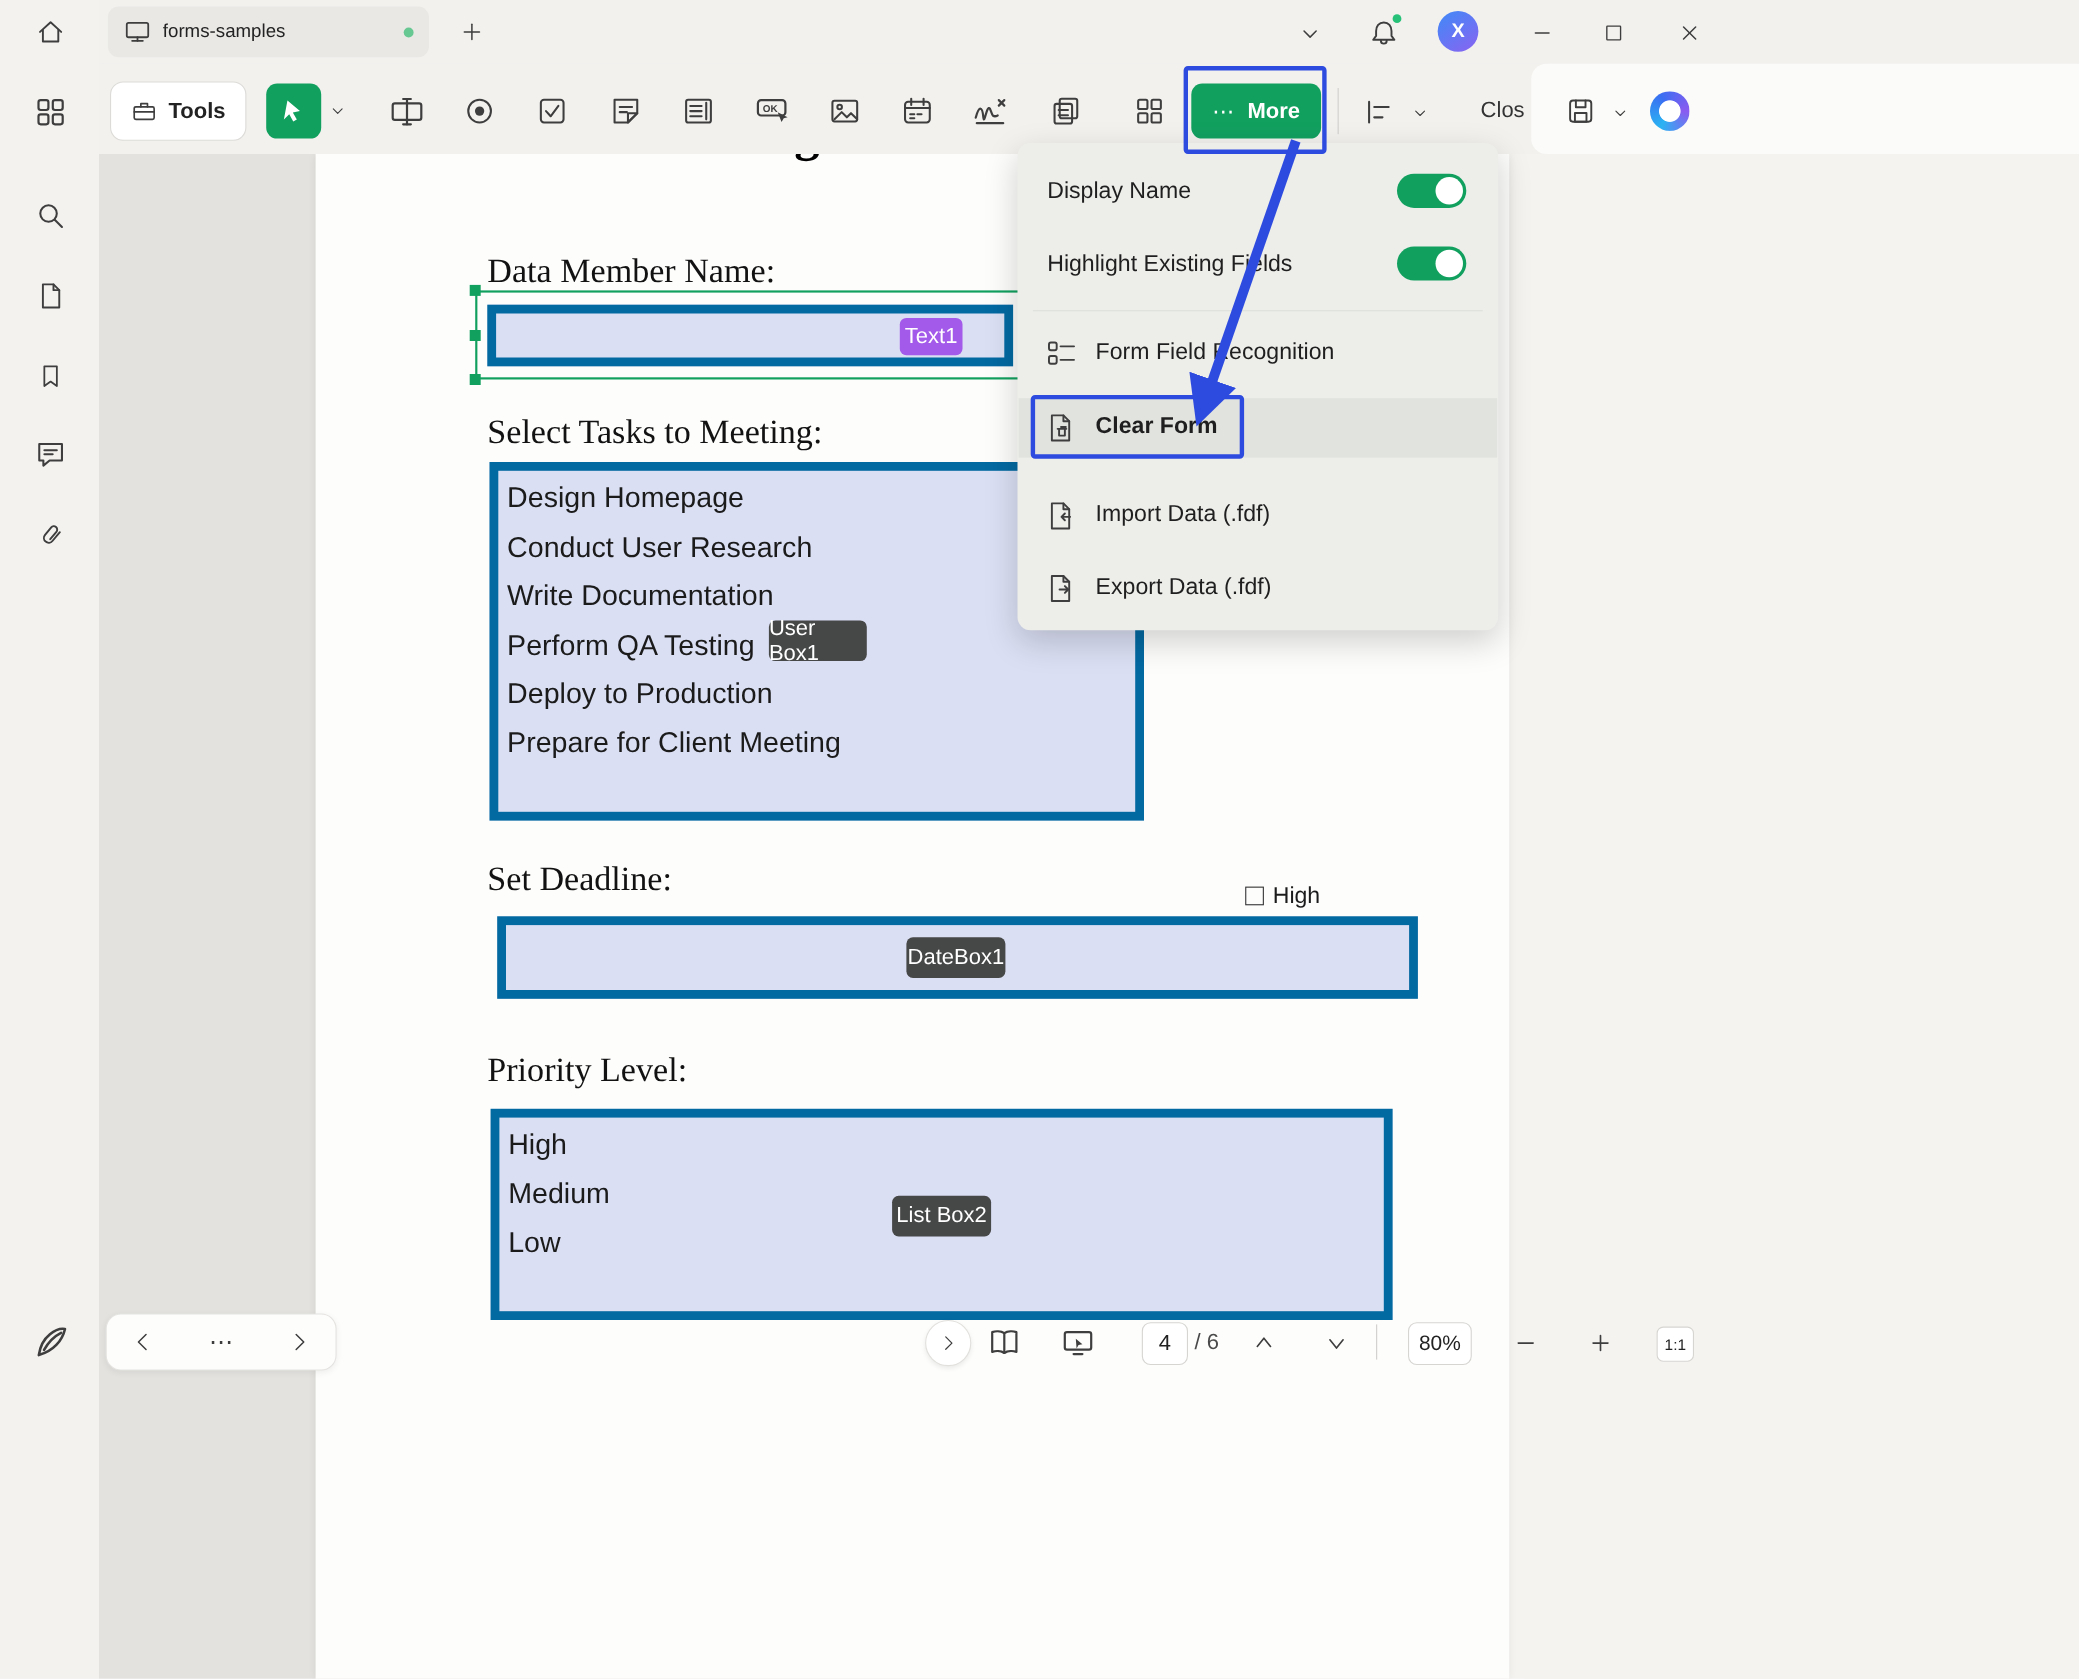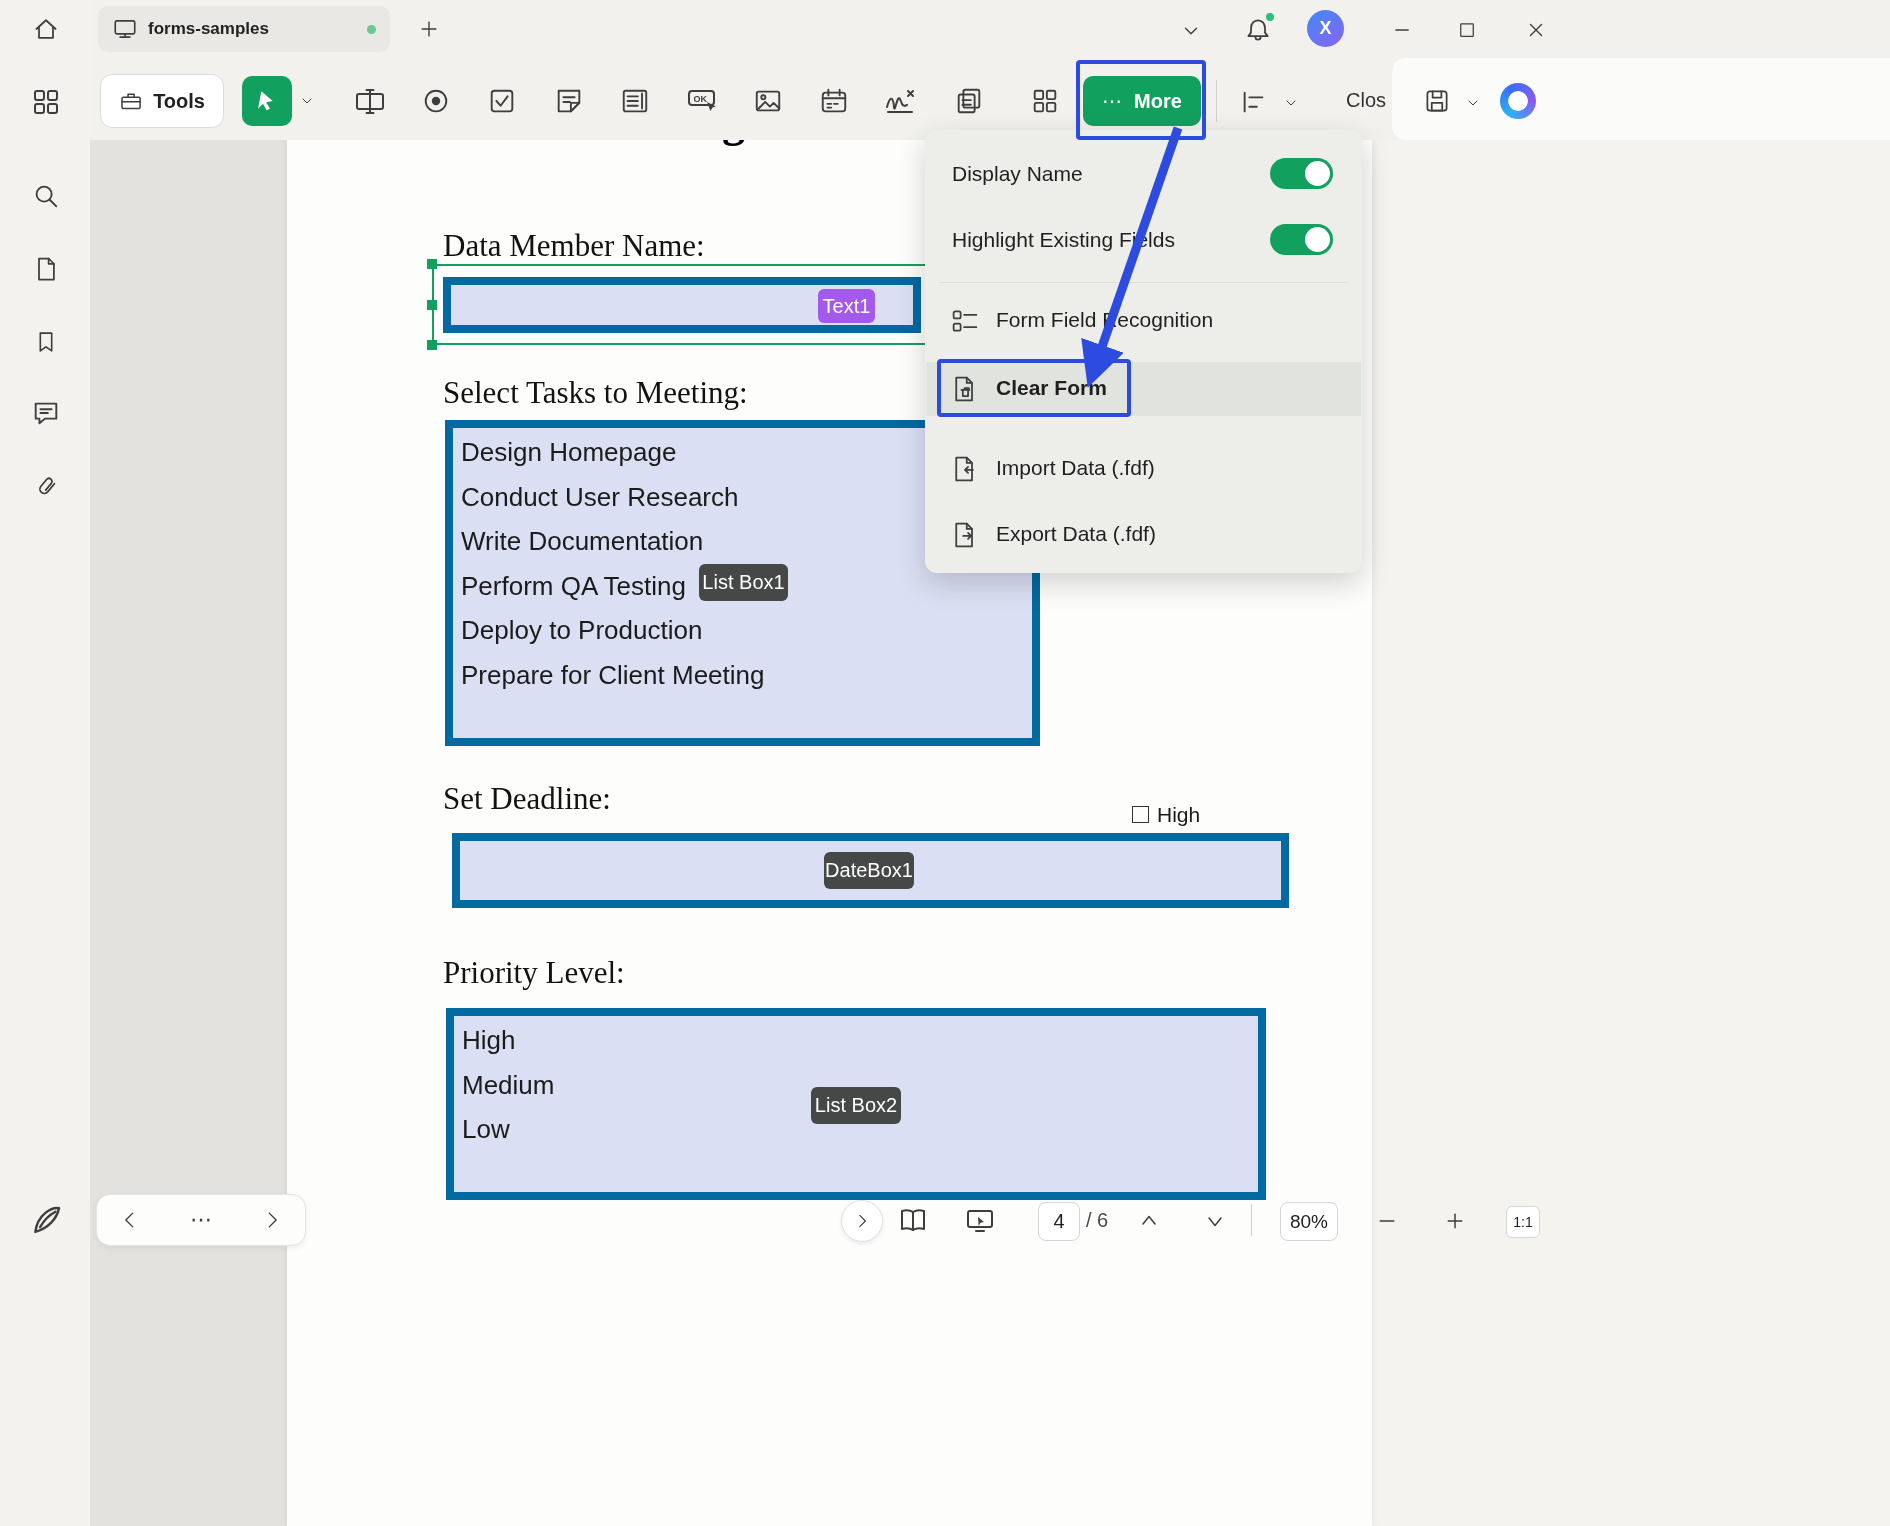--- a/index.html
+++ b/index.html
@@ -8,7 +8,7 @@
        -webkit-font-smoothing:antialiased;}
   .abs{position:absolute;}
   .serif{font-family:"Liberation Serif",serif;}
-  .flexc{display:flex;align-items:center;justify-content:center;font-weight:bold;}
+  .flexc{display:flex;align-items:center;justify-content:center;}
   svg.ic{stroke:#3e3e3e;stroke-width:2;fill:none;stroke-linecap:round;stroke-linejoin:round;}
   svg.icw{stroke:#fff;stroke-width:2;fill:none;stroke-linecap:round;stroke-linejoin:round;}
 

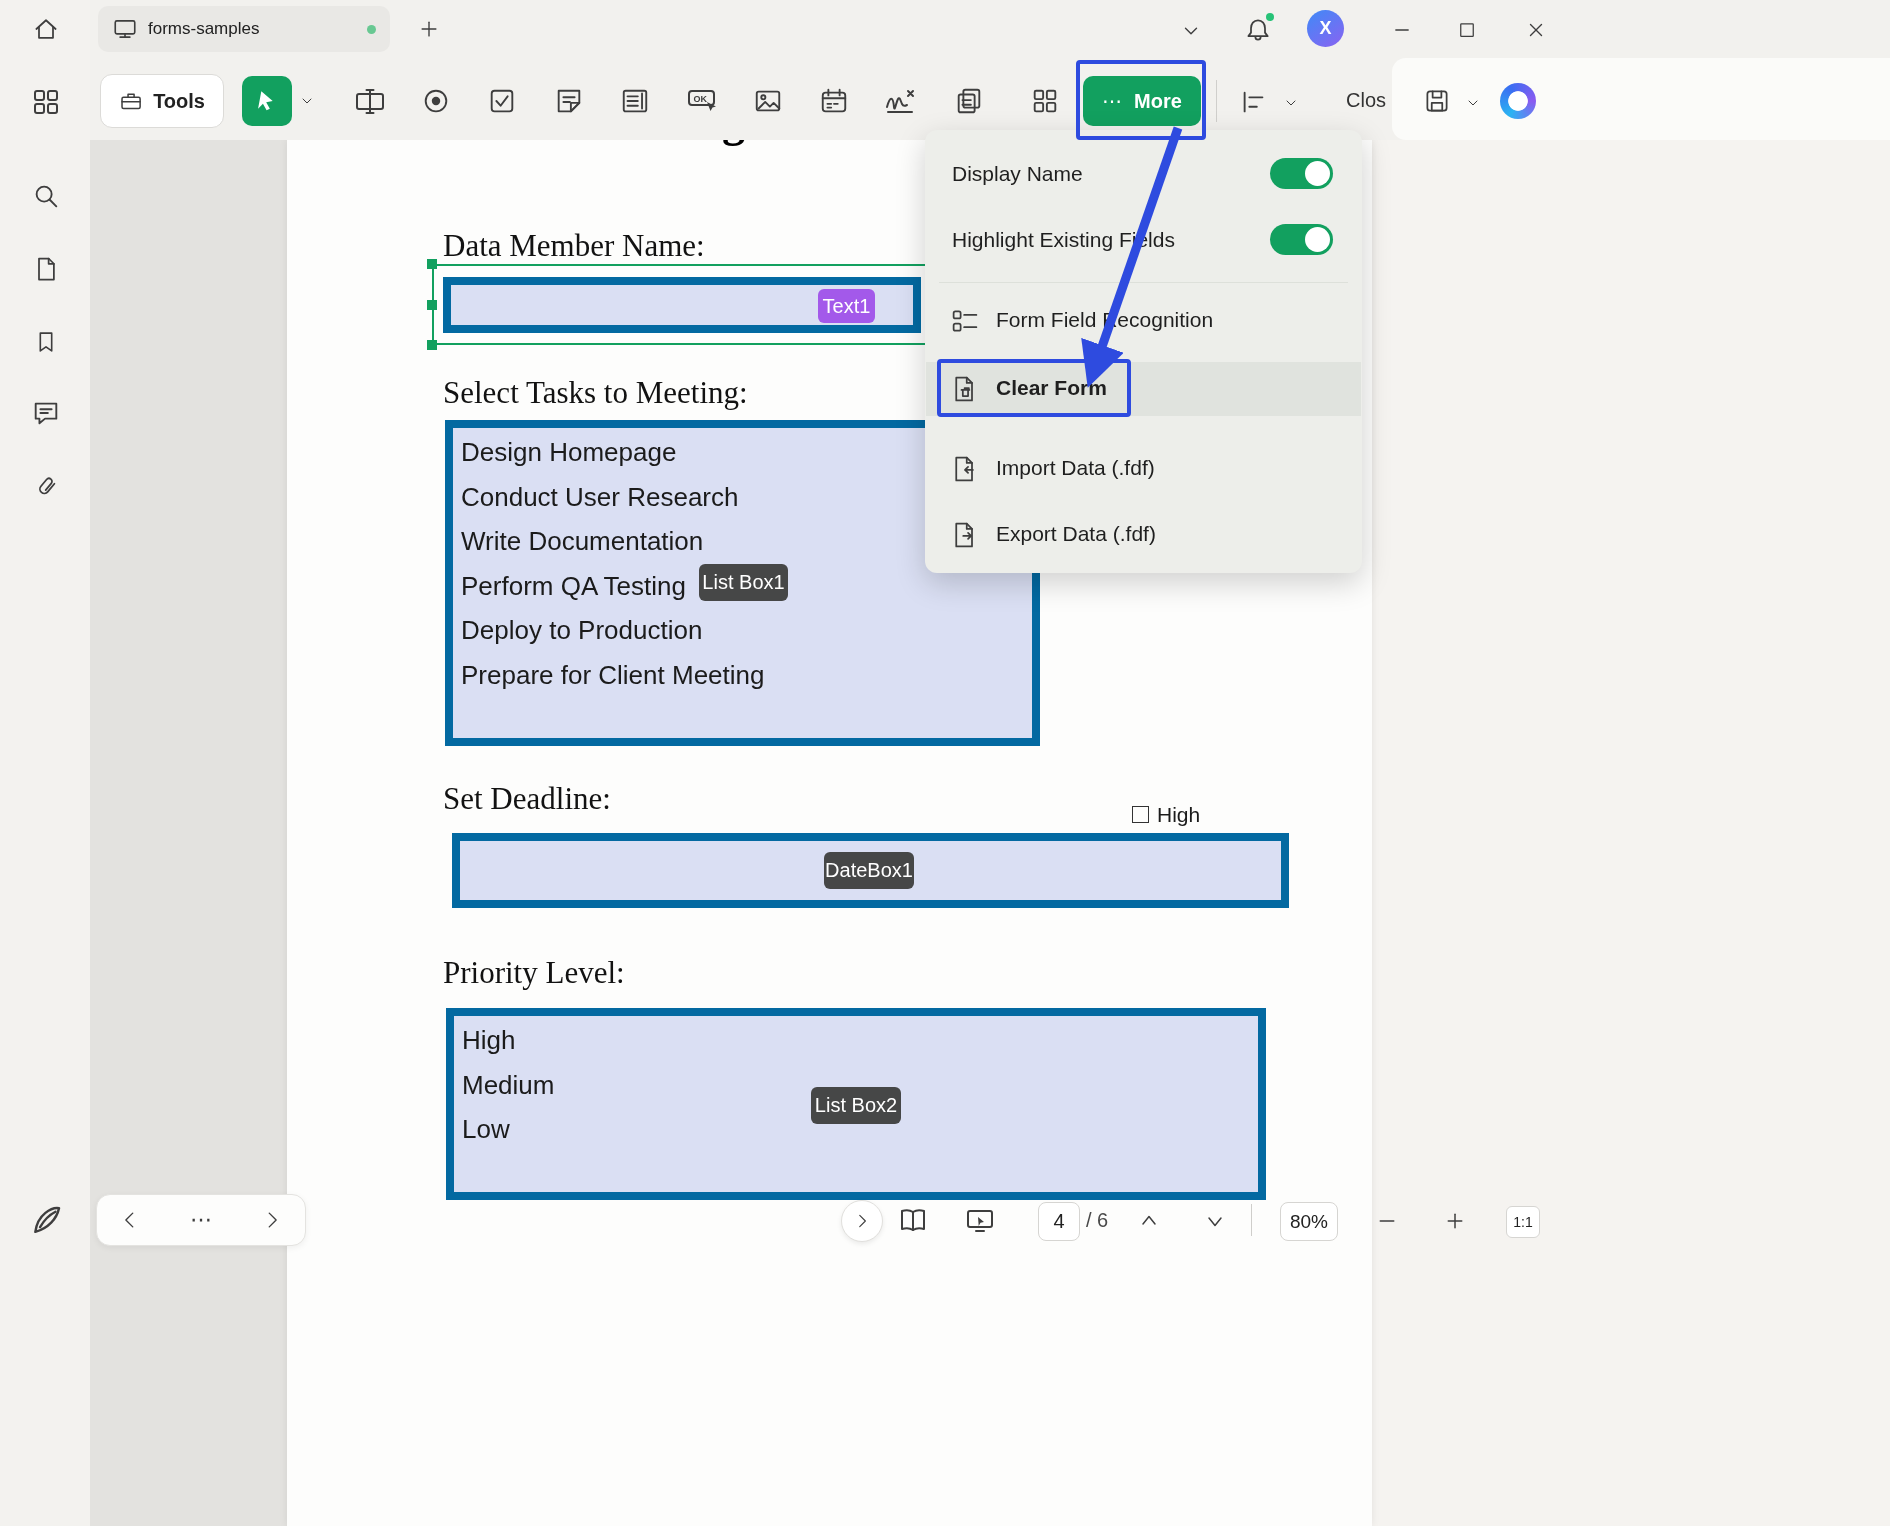--- a/index.html
+++ b/index.html
@@ -82,7 +82,7 @@
     <div class="listtext" style="padding-top:0;">Deploy to Production</div>
     <div class="listtext" style="padding-top:0;">Prepare for Client Meeting</div>
   </div>
-  <div class="abs badge-dark" style="left:412px;top:424px;width:89px;height:37px;">List Box1</div>
+  <div class="abs badge-dark" style="left:412px;top:424px;width:89px;height:37px;">User Box1</div>
 
   <div class="abs doclabel" style="left:156px;top:641px;">Set Deadline:</div>
   <div class="abs" style="left:845px;top:666px;width:17px;height:17px;border:1.6px solid #333;box-sizing:border-box;"></div>

